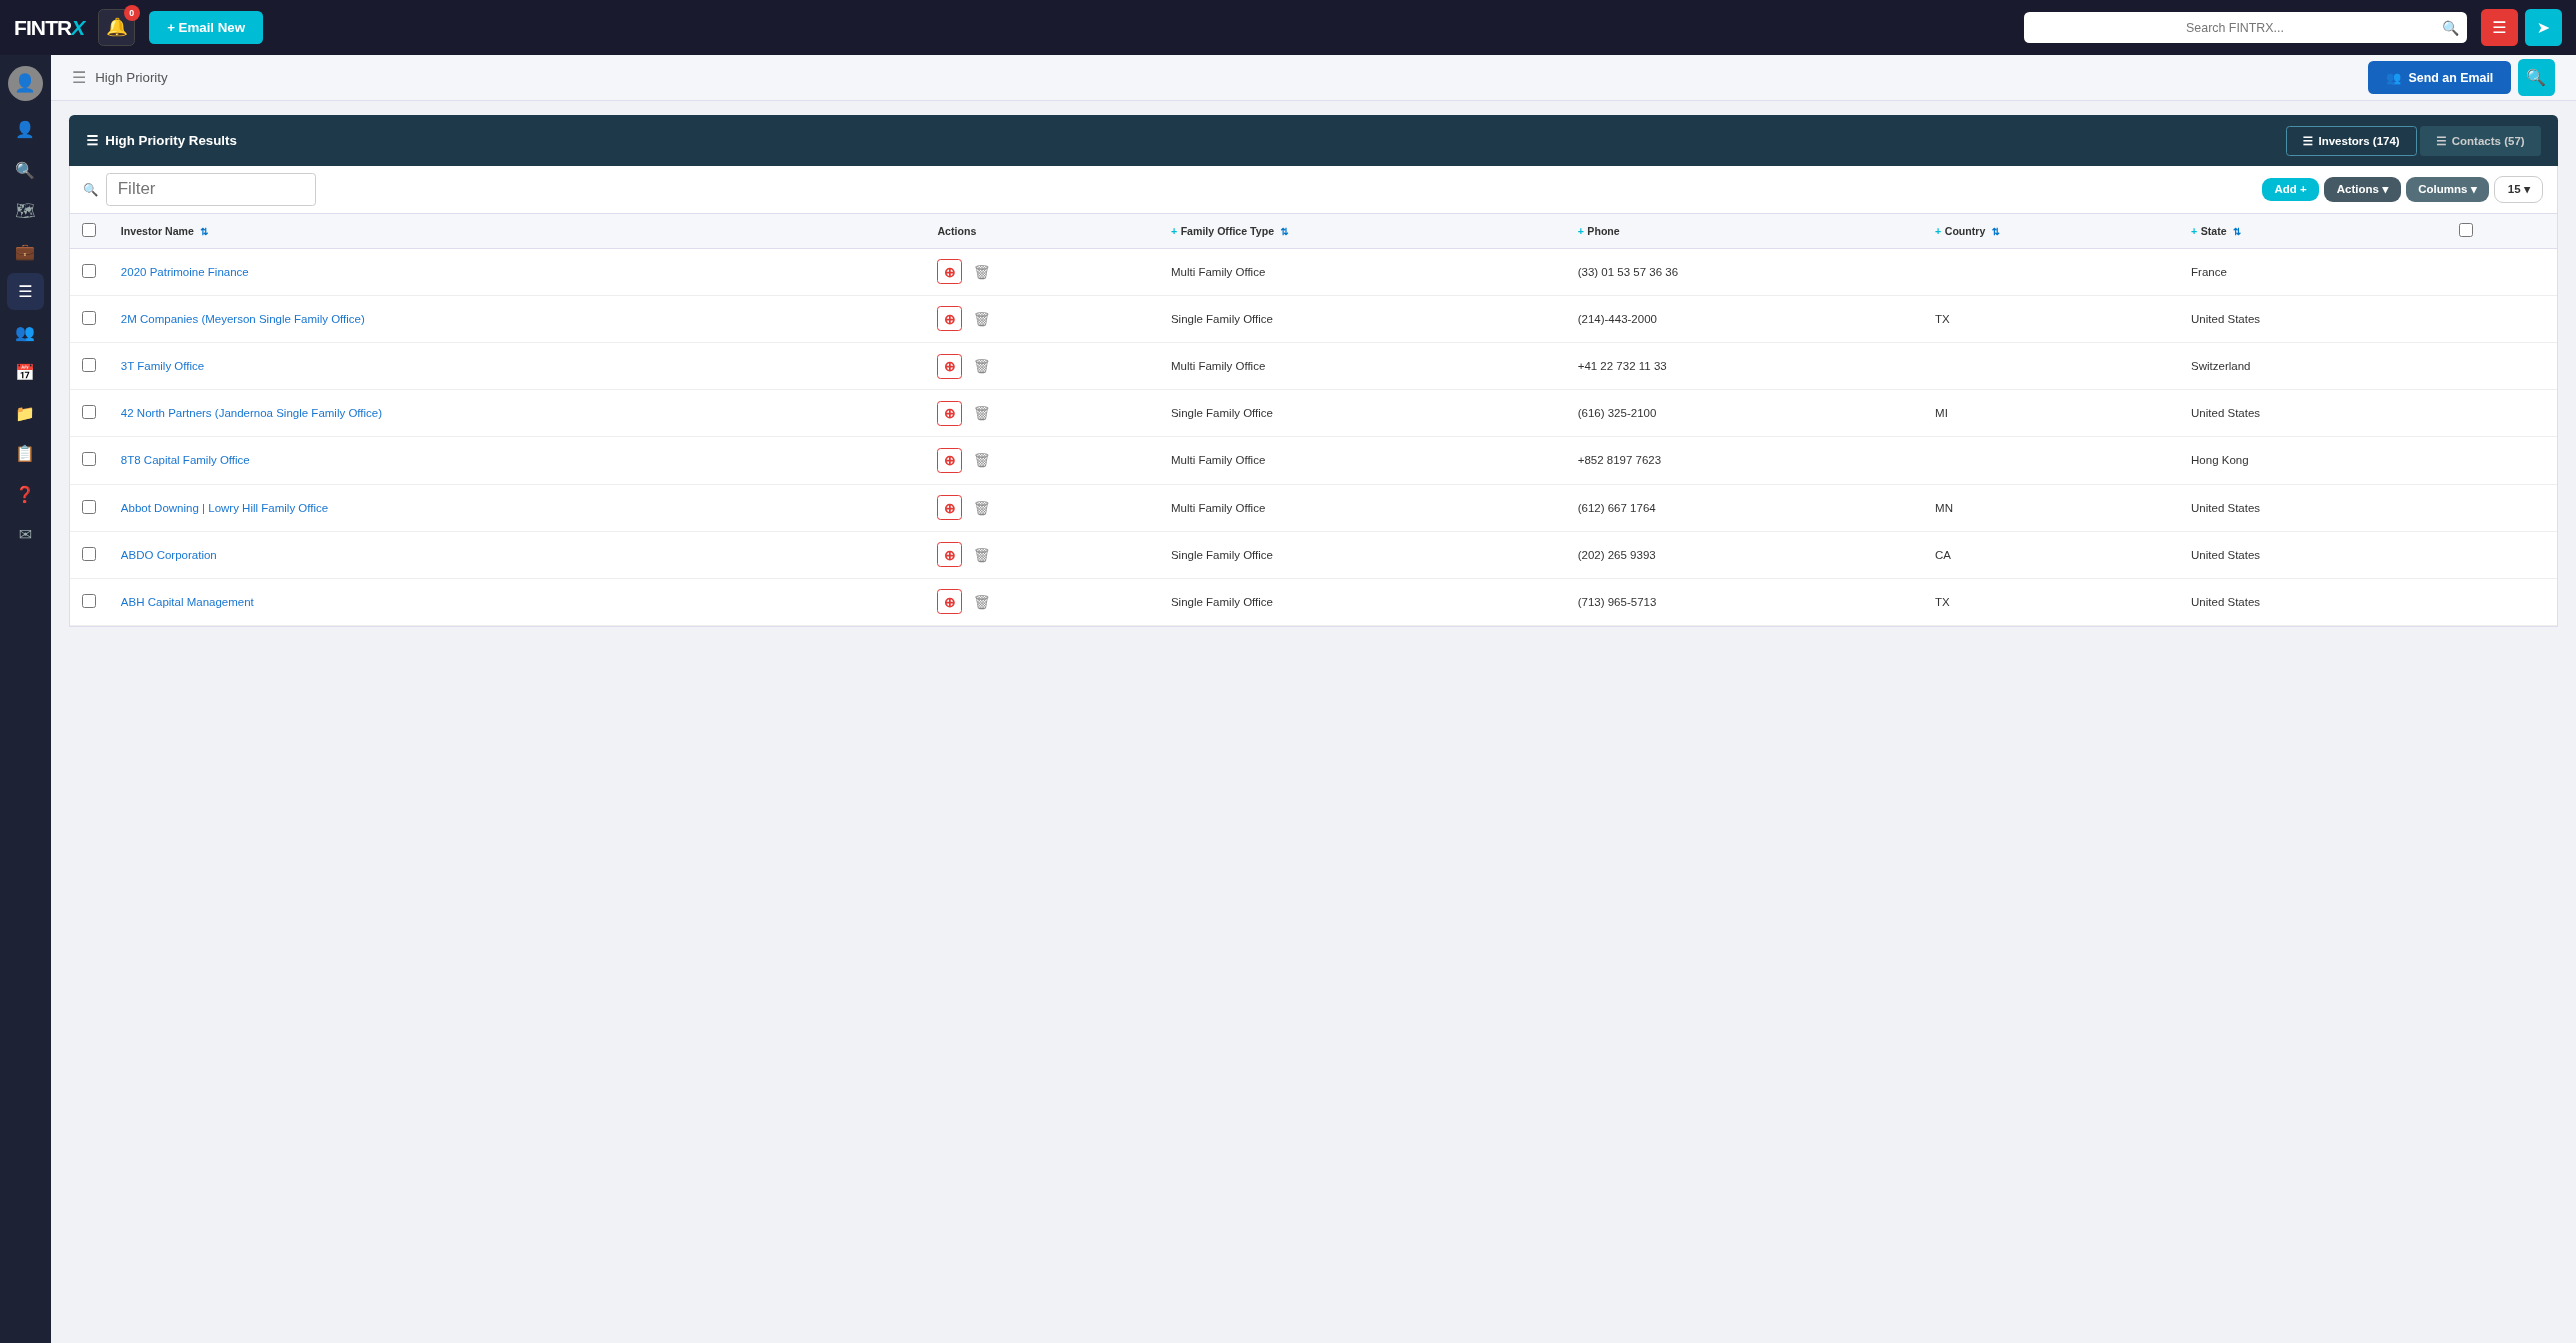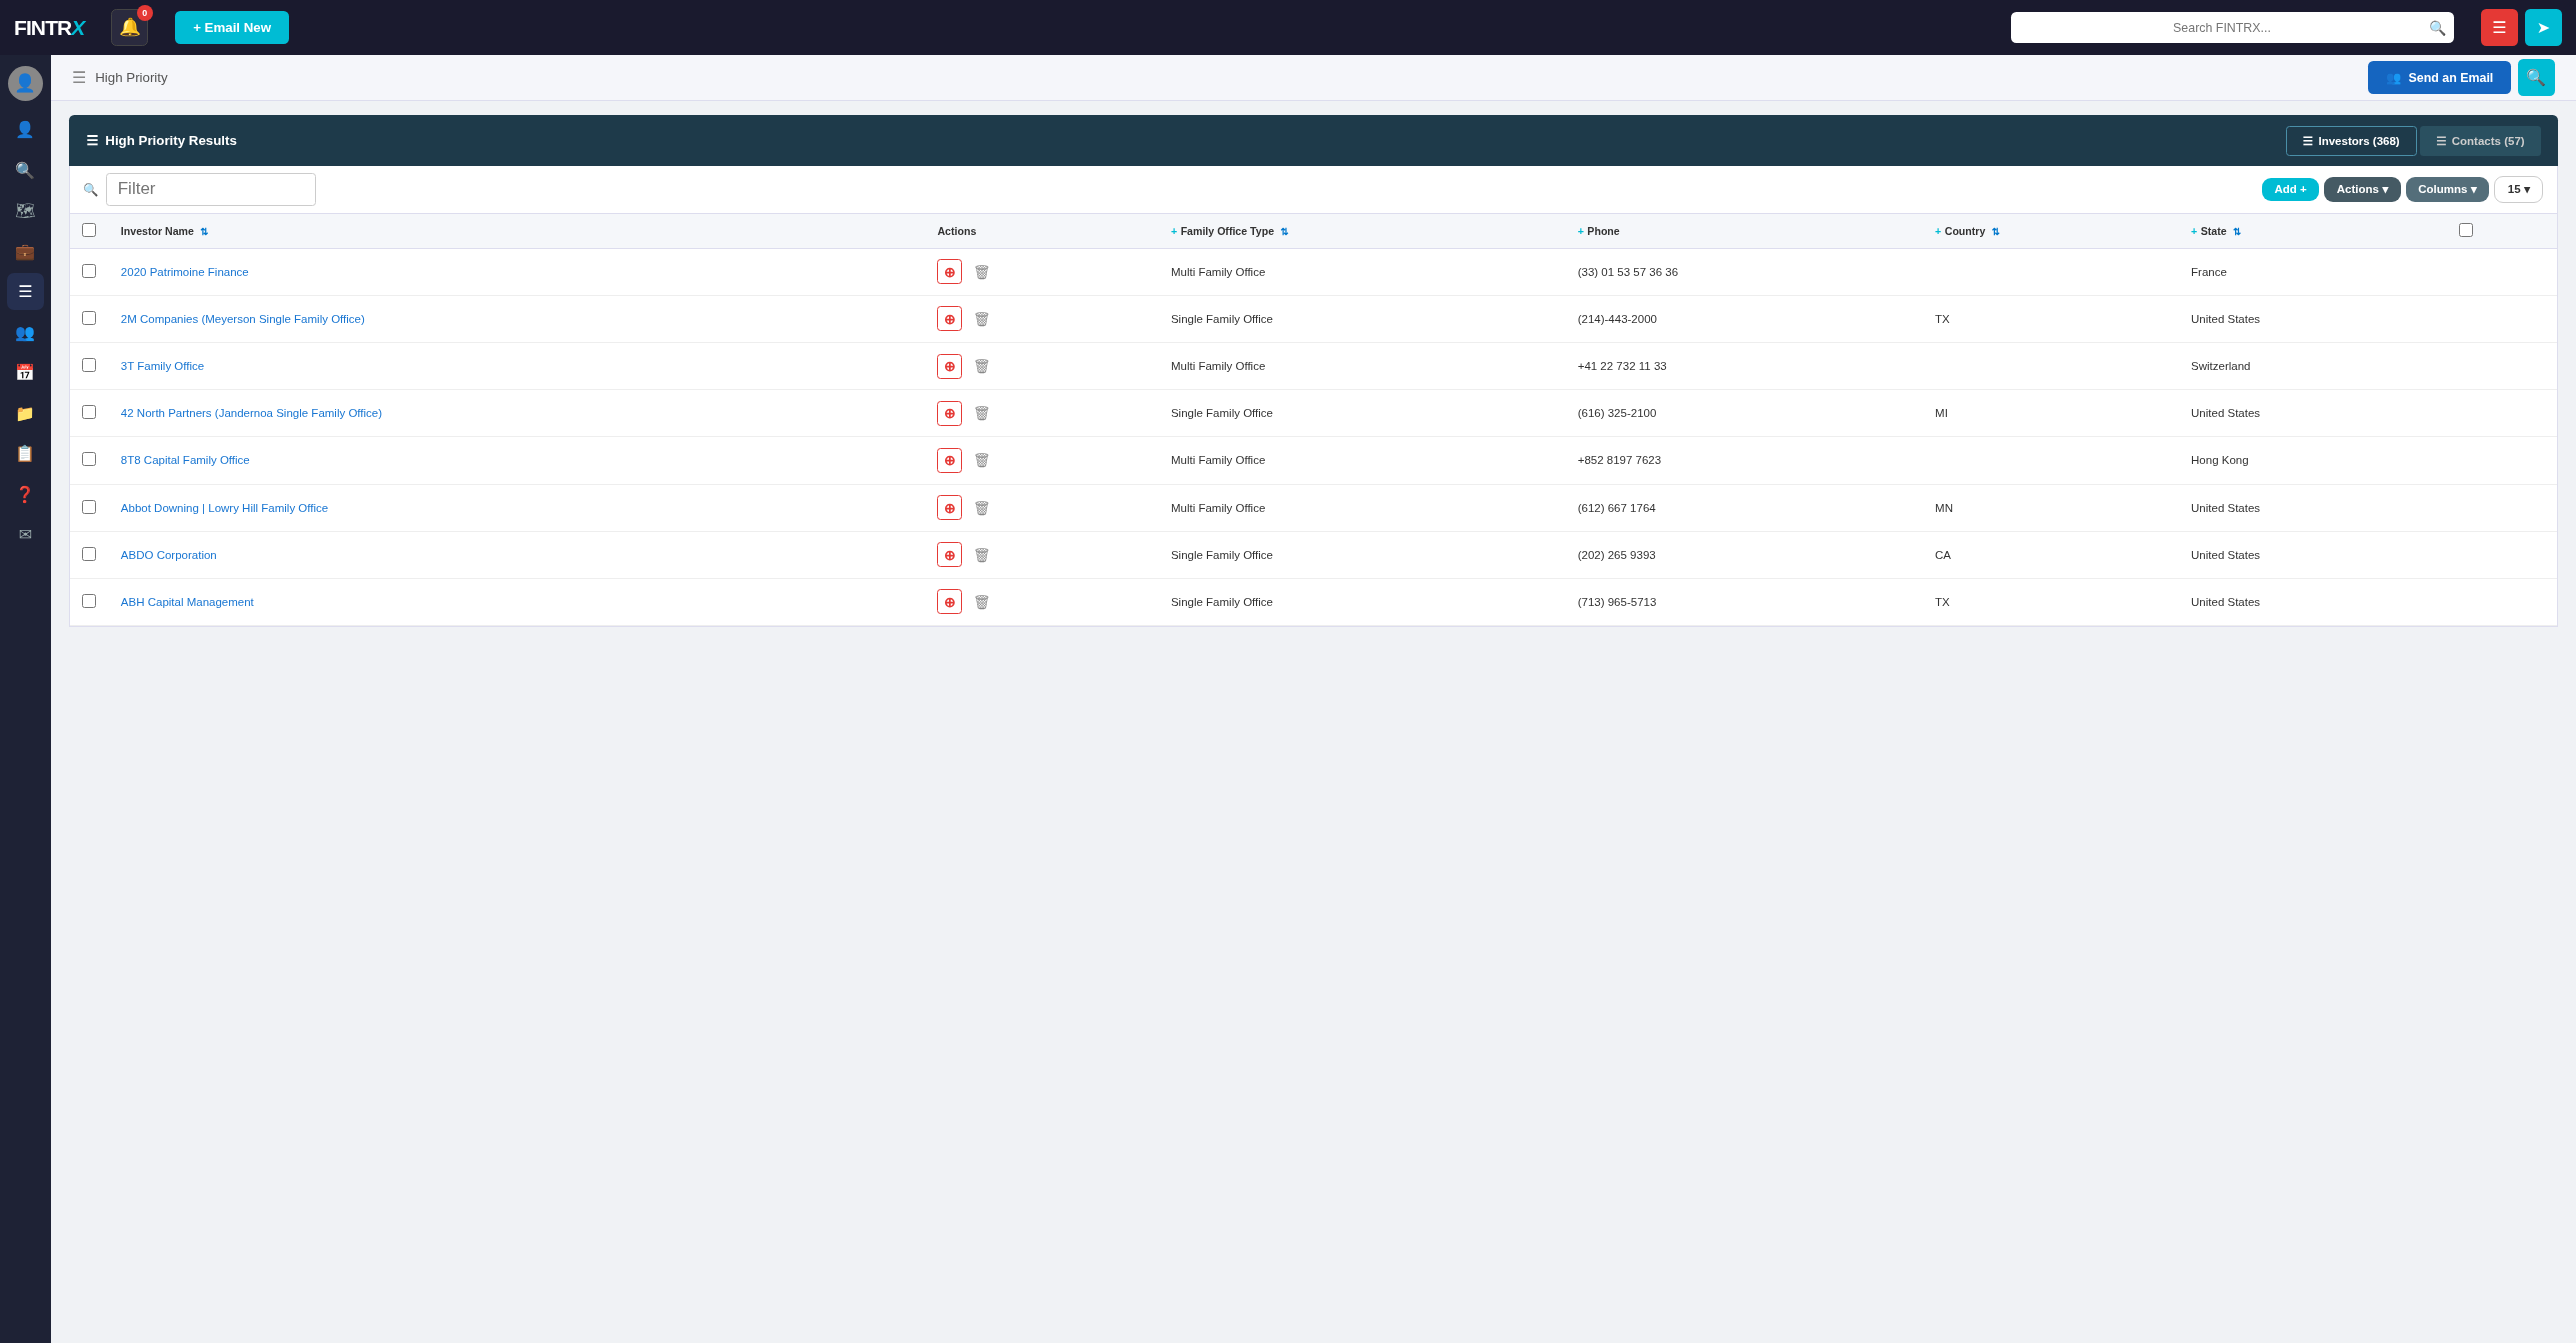--- a/index.html
+++ b/index.html
@@ -12,7 +12,7 @@
       display: flex;
       align-items: center;
       padding: 0 14px;
-      gap: 27px;
+      gap: 14px;
       position: fixed;
       top: 0; left: 0; right: 0;
       z-index: 100;

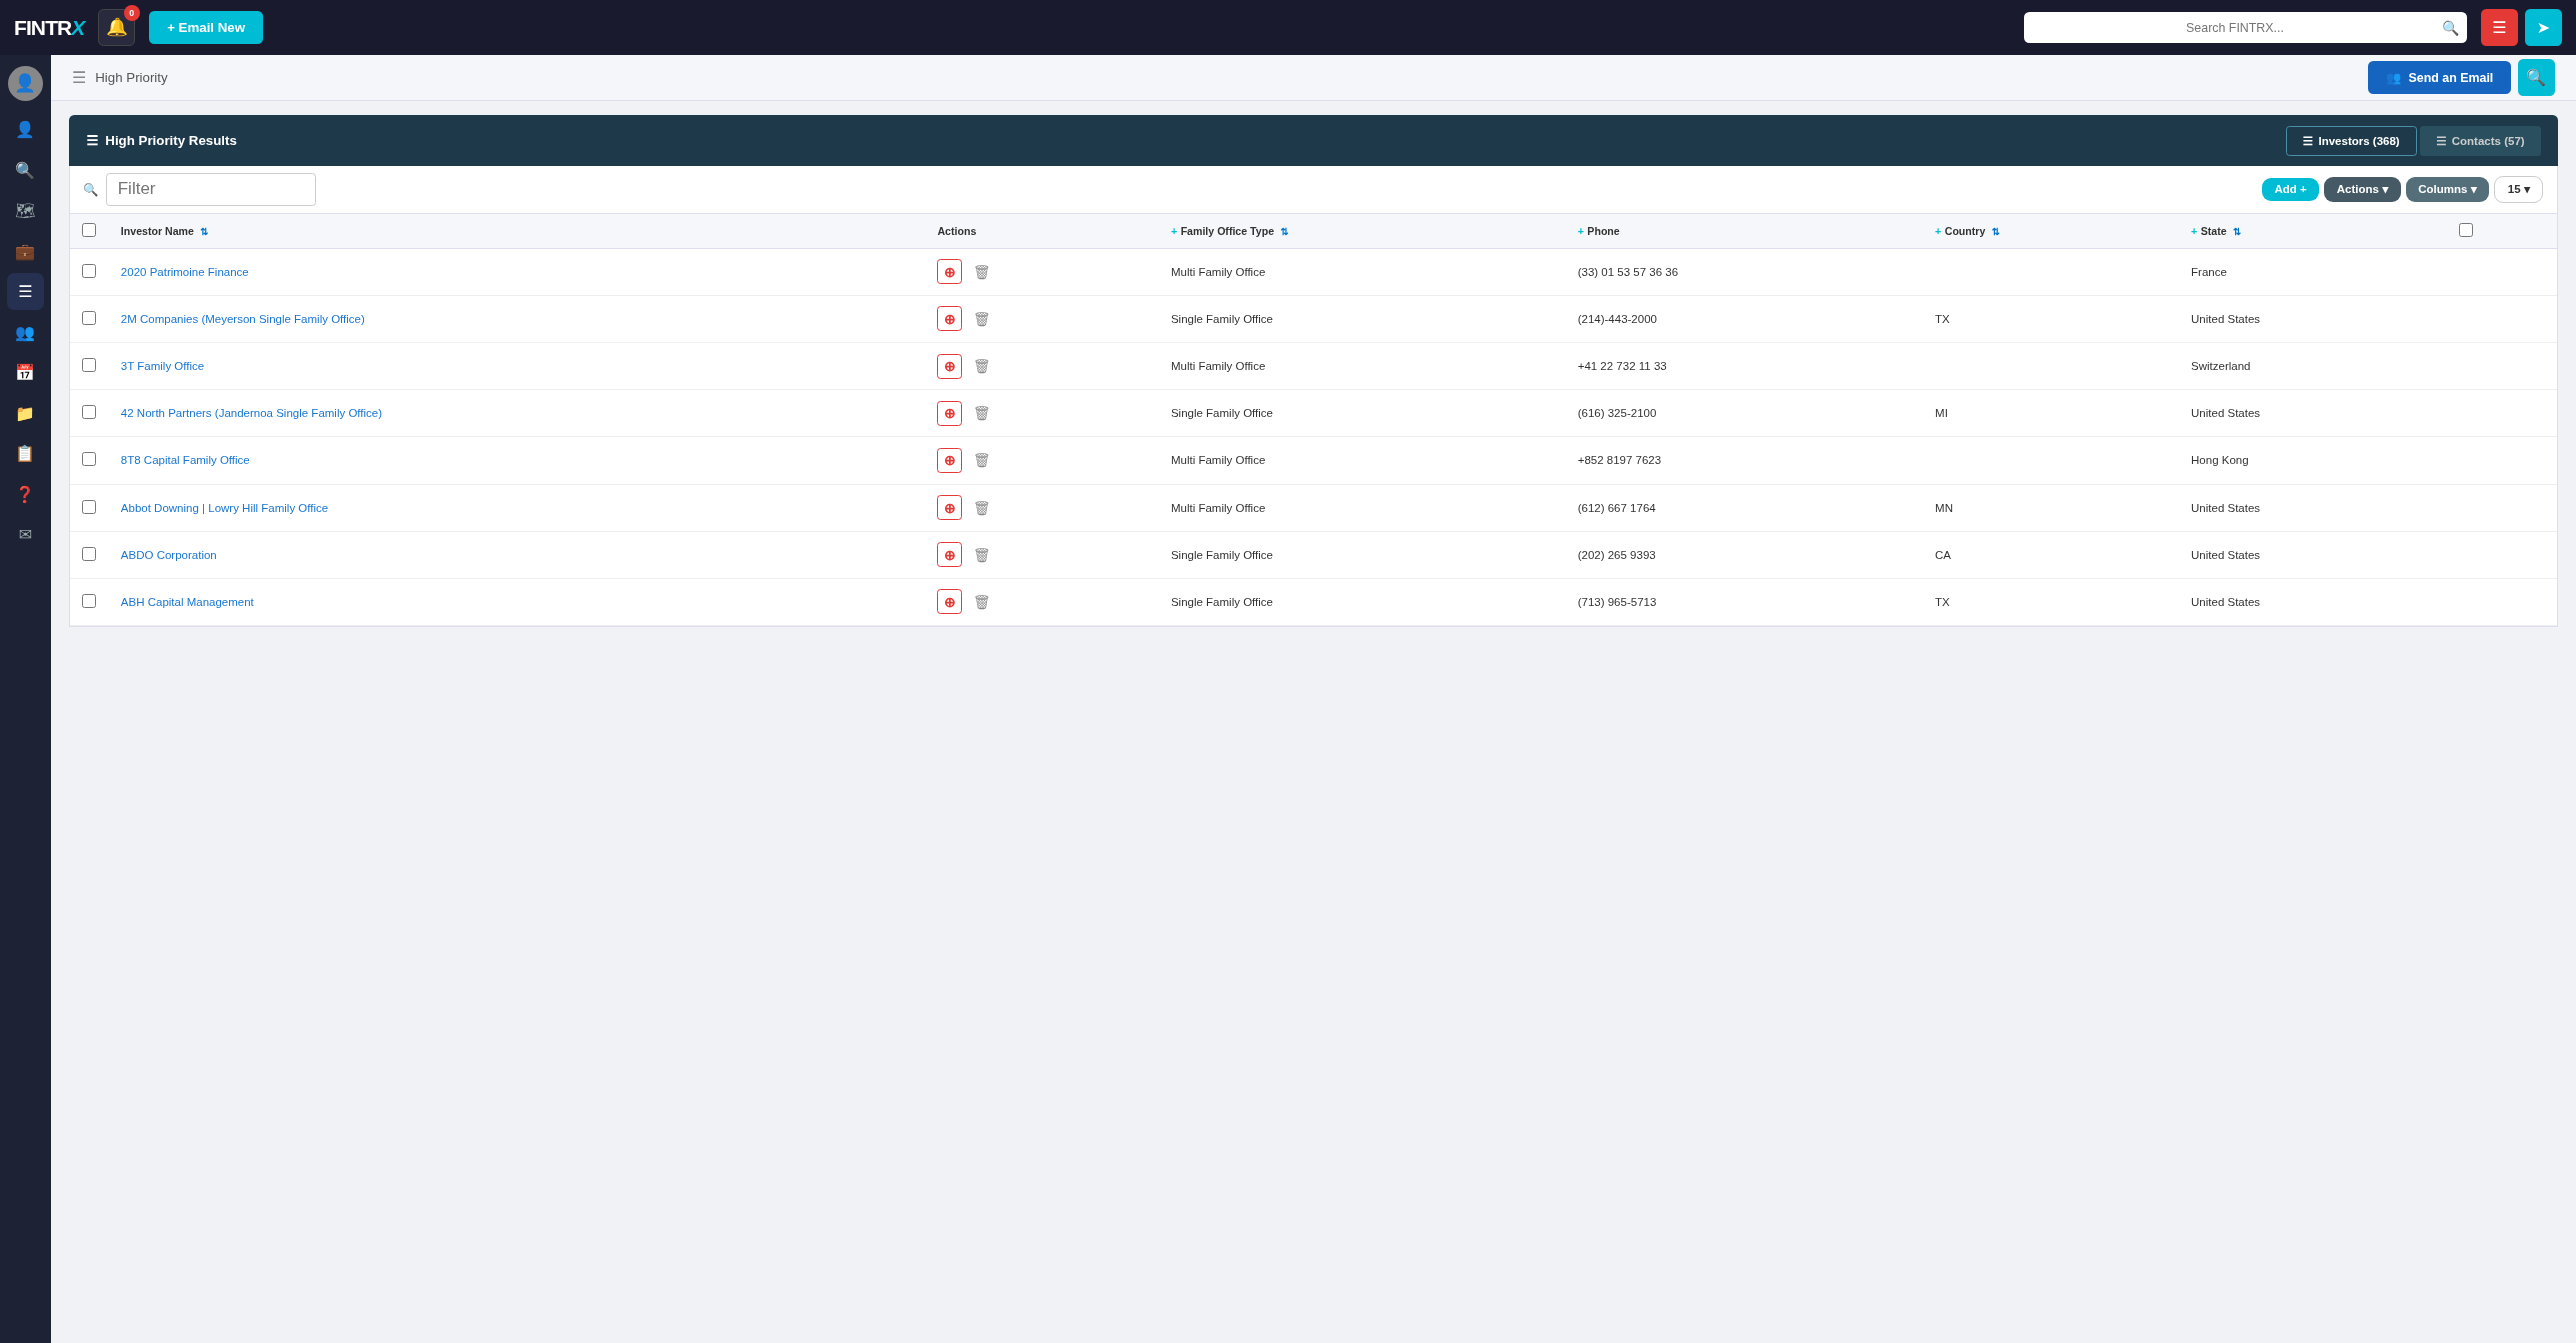--- a/index.html
+++ b/index.html
@@ -400,7 +400,7 @@
       <div class="results-tabs">
         <button class="results-tab active">
           <span>☰</span>
-          <span>Investors (368)</span>
+          <span>Investors (174)</span>
         </button>
         <button class="results-tab inactive">
           <span>☰</span>

